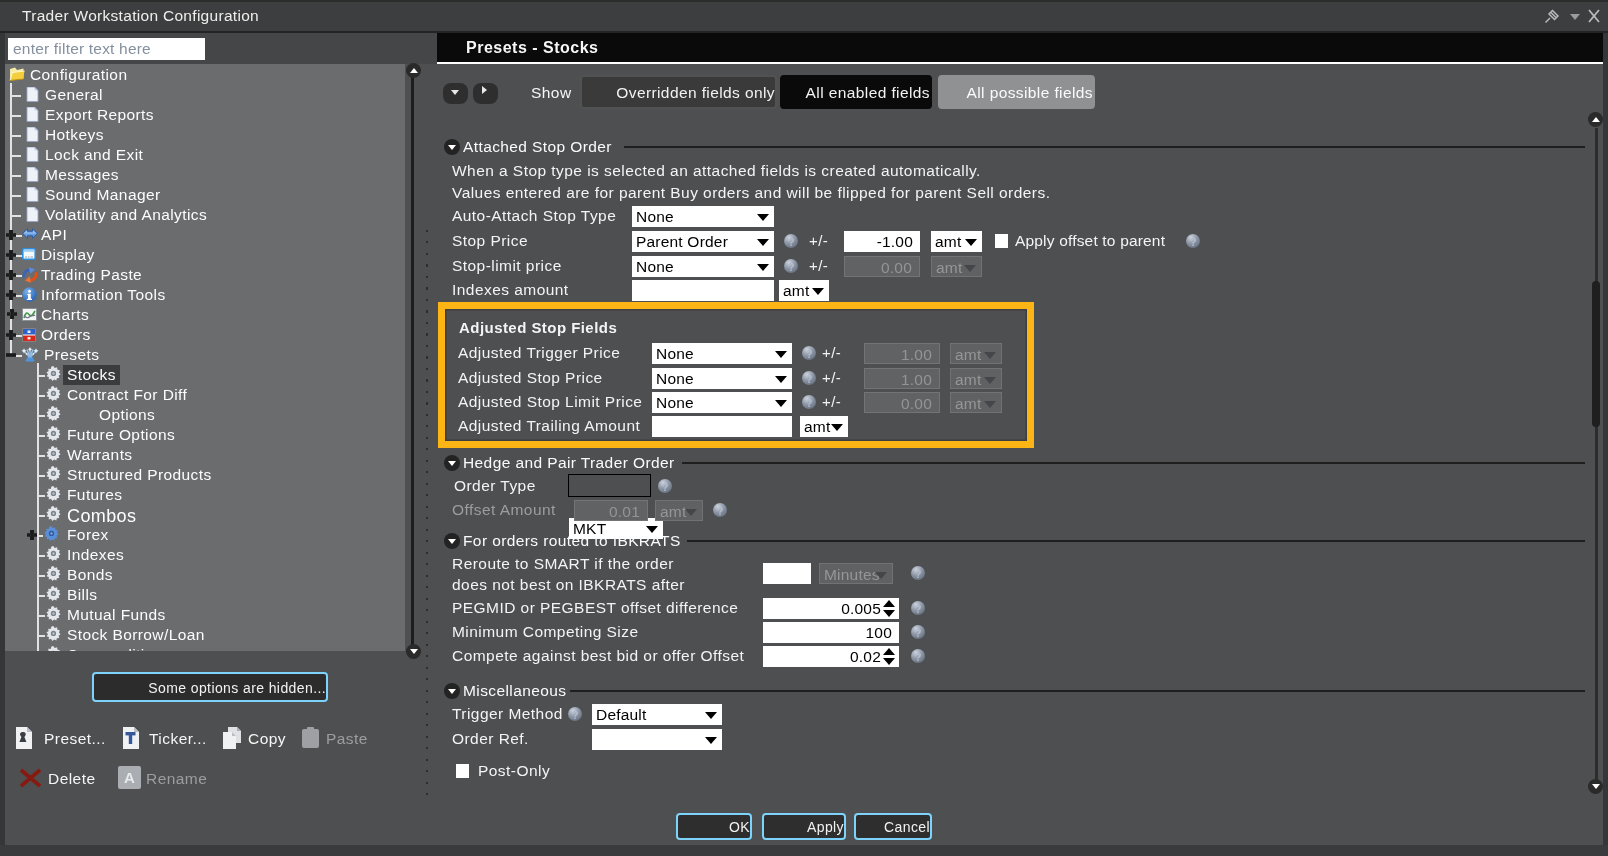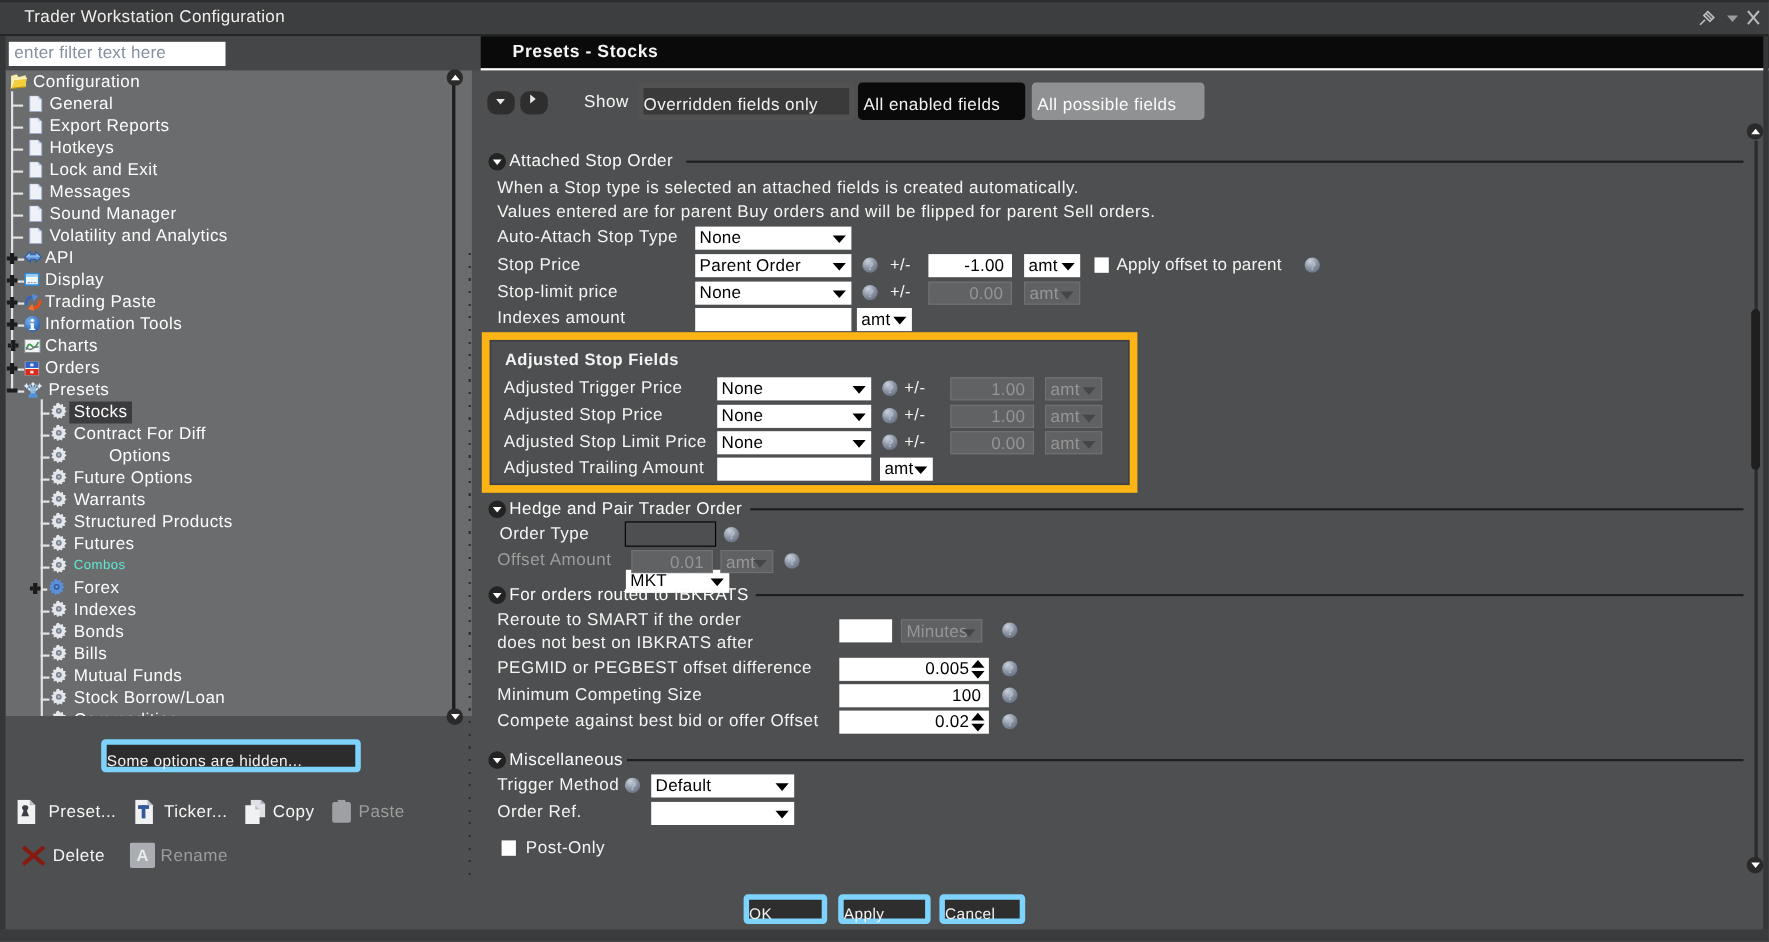--- a/index.html
+++ b/index.html
@@ -57,7 +57,7 @@
 
 <div class="abs" style="left:8px;top:38px;width:197px;height:22px;background:#fff;"></div>
 <div class="abs" style="left:13px;top:40px;font-size:15.5px;color:#84909f;letter-spacing:.2px;font-family:'Liberation Sans',sans-serif;">enter filter text here</div>
-<div id="tree" class="abs" style="left:5px;top:64px;width:400px;height:587px;background:#6b6c6e;overflow:hidden;padding-left:24px;">
+<div id="tree" class="abs" style="left:5px;top:64px;width:400px;height:587px;background:#6b6c6e;overflow:hidden;">
     <div class="abs" style="left:5px;top:19px;width:1.5px;height:272px;background:#e2e2e2;"></div>
     <div class="abs" style="left:32px;top:299px;width:1.5px;height:294px;background:#e2e2e2;"></div>
     <svg class="abs" style="left:3px;top:3px;" width="17" height="15" viewBox="0 0 17 15">

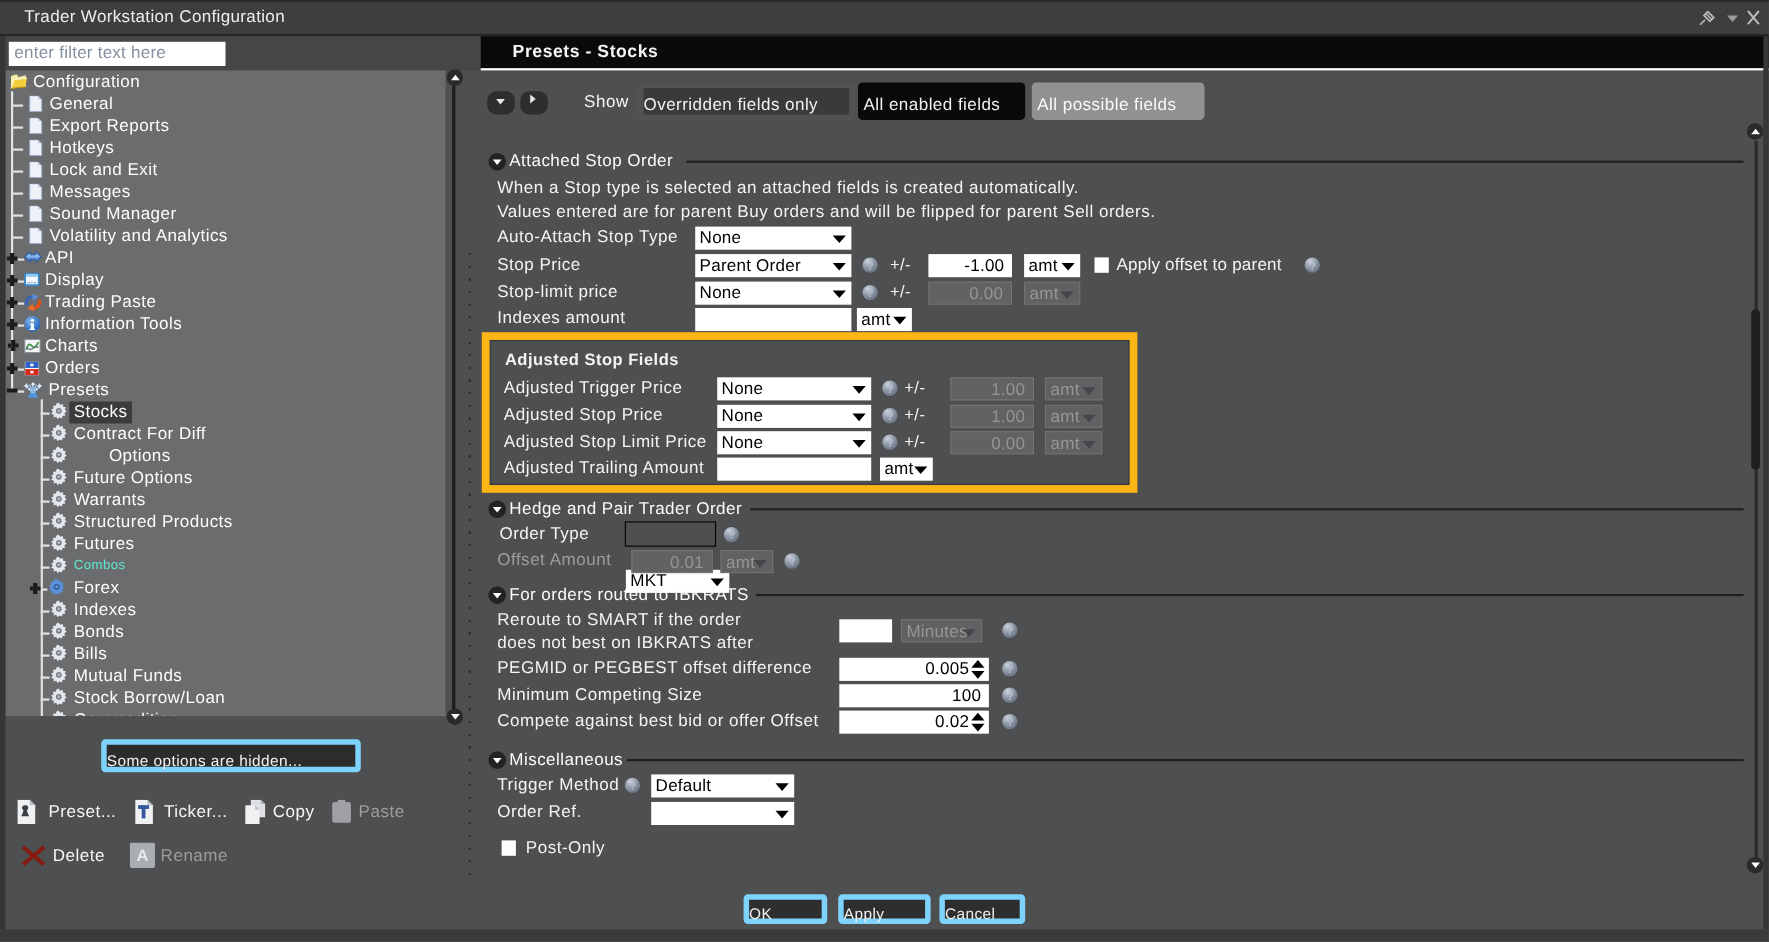--- a/index.html
+++ b/index.html
@@ -33,7 +33,7 @@
 .shead{position:absolute;color:#fbfbfb;font-size:15.5px;letter-spacing:.4px;white-space:nowrap;}
 .sline{position:absolute;height:2px;background:#1f1f1f;}
 
-.dbtn{position:absolute;background:#2d2d2e;border:5px solid #7dd3fc;border-radius:4px;color:#f2f2f2;font-size:14px;letter-spacing:.4px;text-align:left;box-sizing:border-box;}
+.dbtn{position:absolute;background:#2d2d2e;border:2px solid #7dd3fc;border-radius:4px;color:#f2f2f2;font-size:14px;letter-spacing:.4px;text-align:right;box-sizing:border-box;}
 </style></head>
 <body>
 

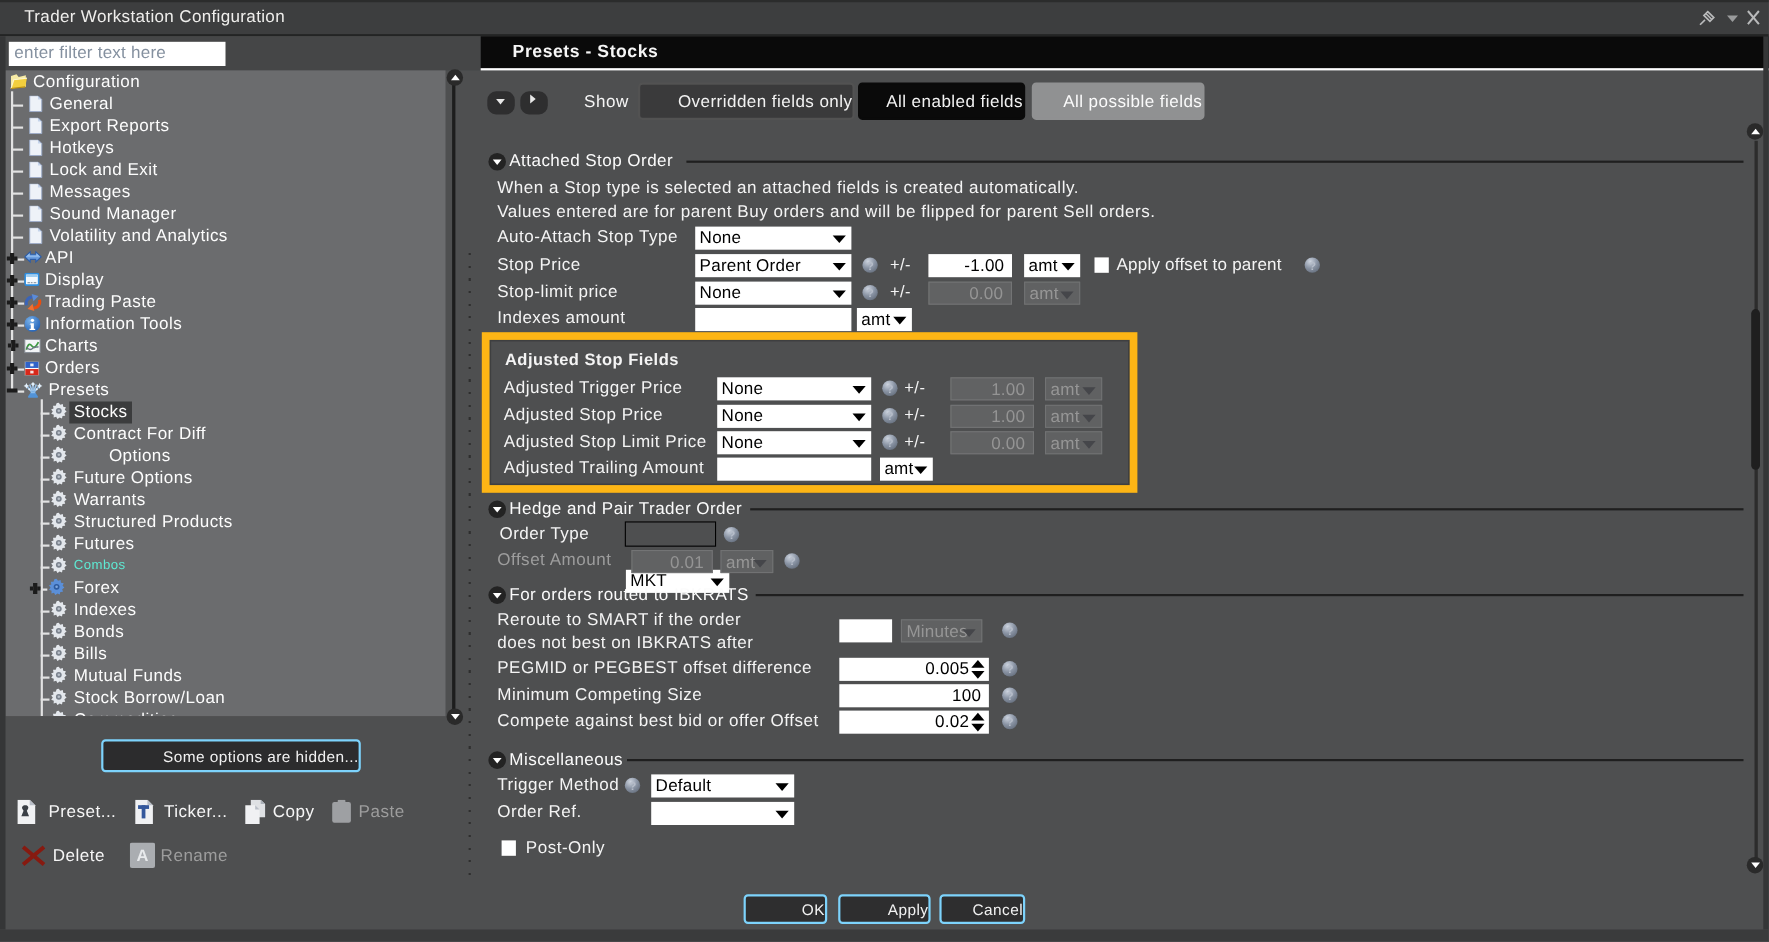--- a/index.html
+++ b/index.html
@@ -267,7 +267,7 @@
       <circle cx="8.2" cy="8.2" r="2.9" fill="#79818c"></circle>
       <circle cx="8.2" cy="8.2" r="1.3" fill="#b9c0c9"></circle>
     </svg>
-    <div class="abs" style="left:62px;top:442px;color:#5eead4;font-size:12px;letter-spacing:.4px;white-space:nowrap;">Combos</div>
+    <div class="abs" style="left:62px;top:442px;color:#ffffff;font-size:18px;letter-spacing:.4px;white-space:nowrap;">Combos</div>
     <div class="abs" style="left:32px;top:471px;width:6px;height:1.5px;background:#e2e2e2;"></div>
     <svg class="abs" style="left:22px;top:466px;" width="10" height="10" viewBox="0 0 10 10">
       <path d="M0 3.2 L10 3.2 L10 6.8 L0 6.8 Z M3.2 0 L6.8 0 L6.8 10 L3.2 10 Z" fill="#1b1b1b" fill-rule="evenodd"></path>

